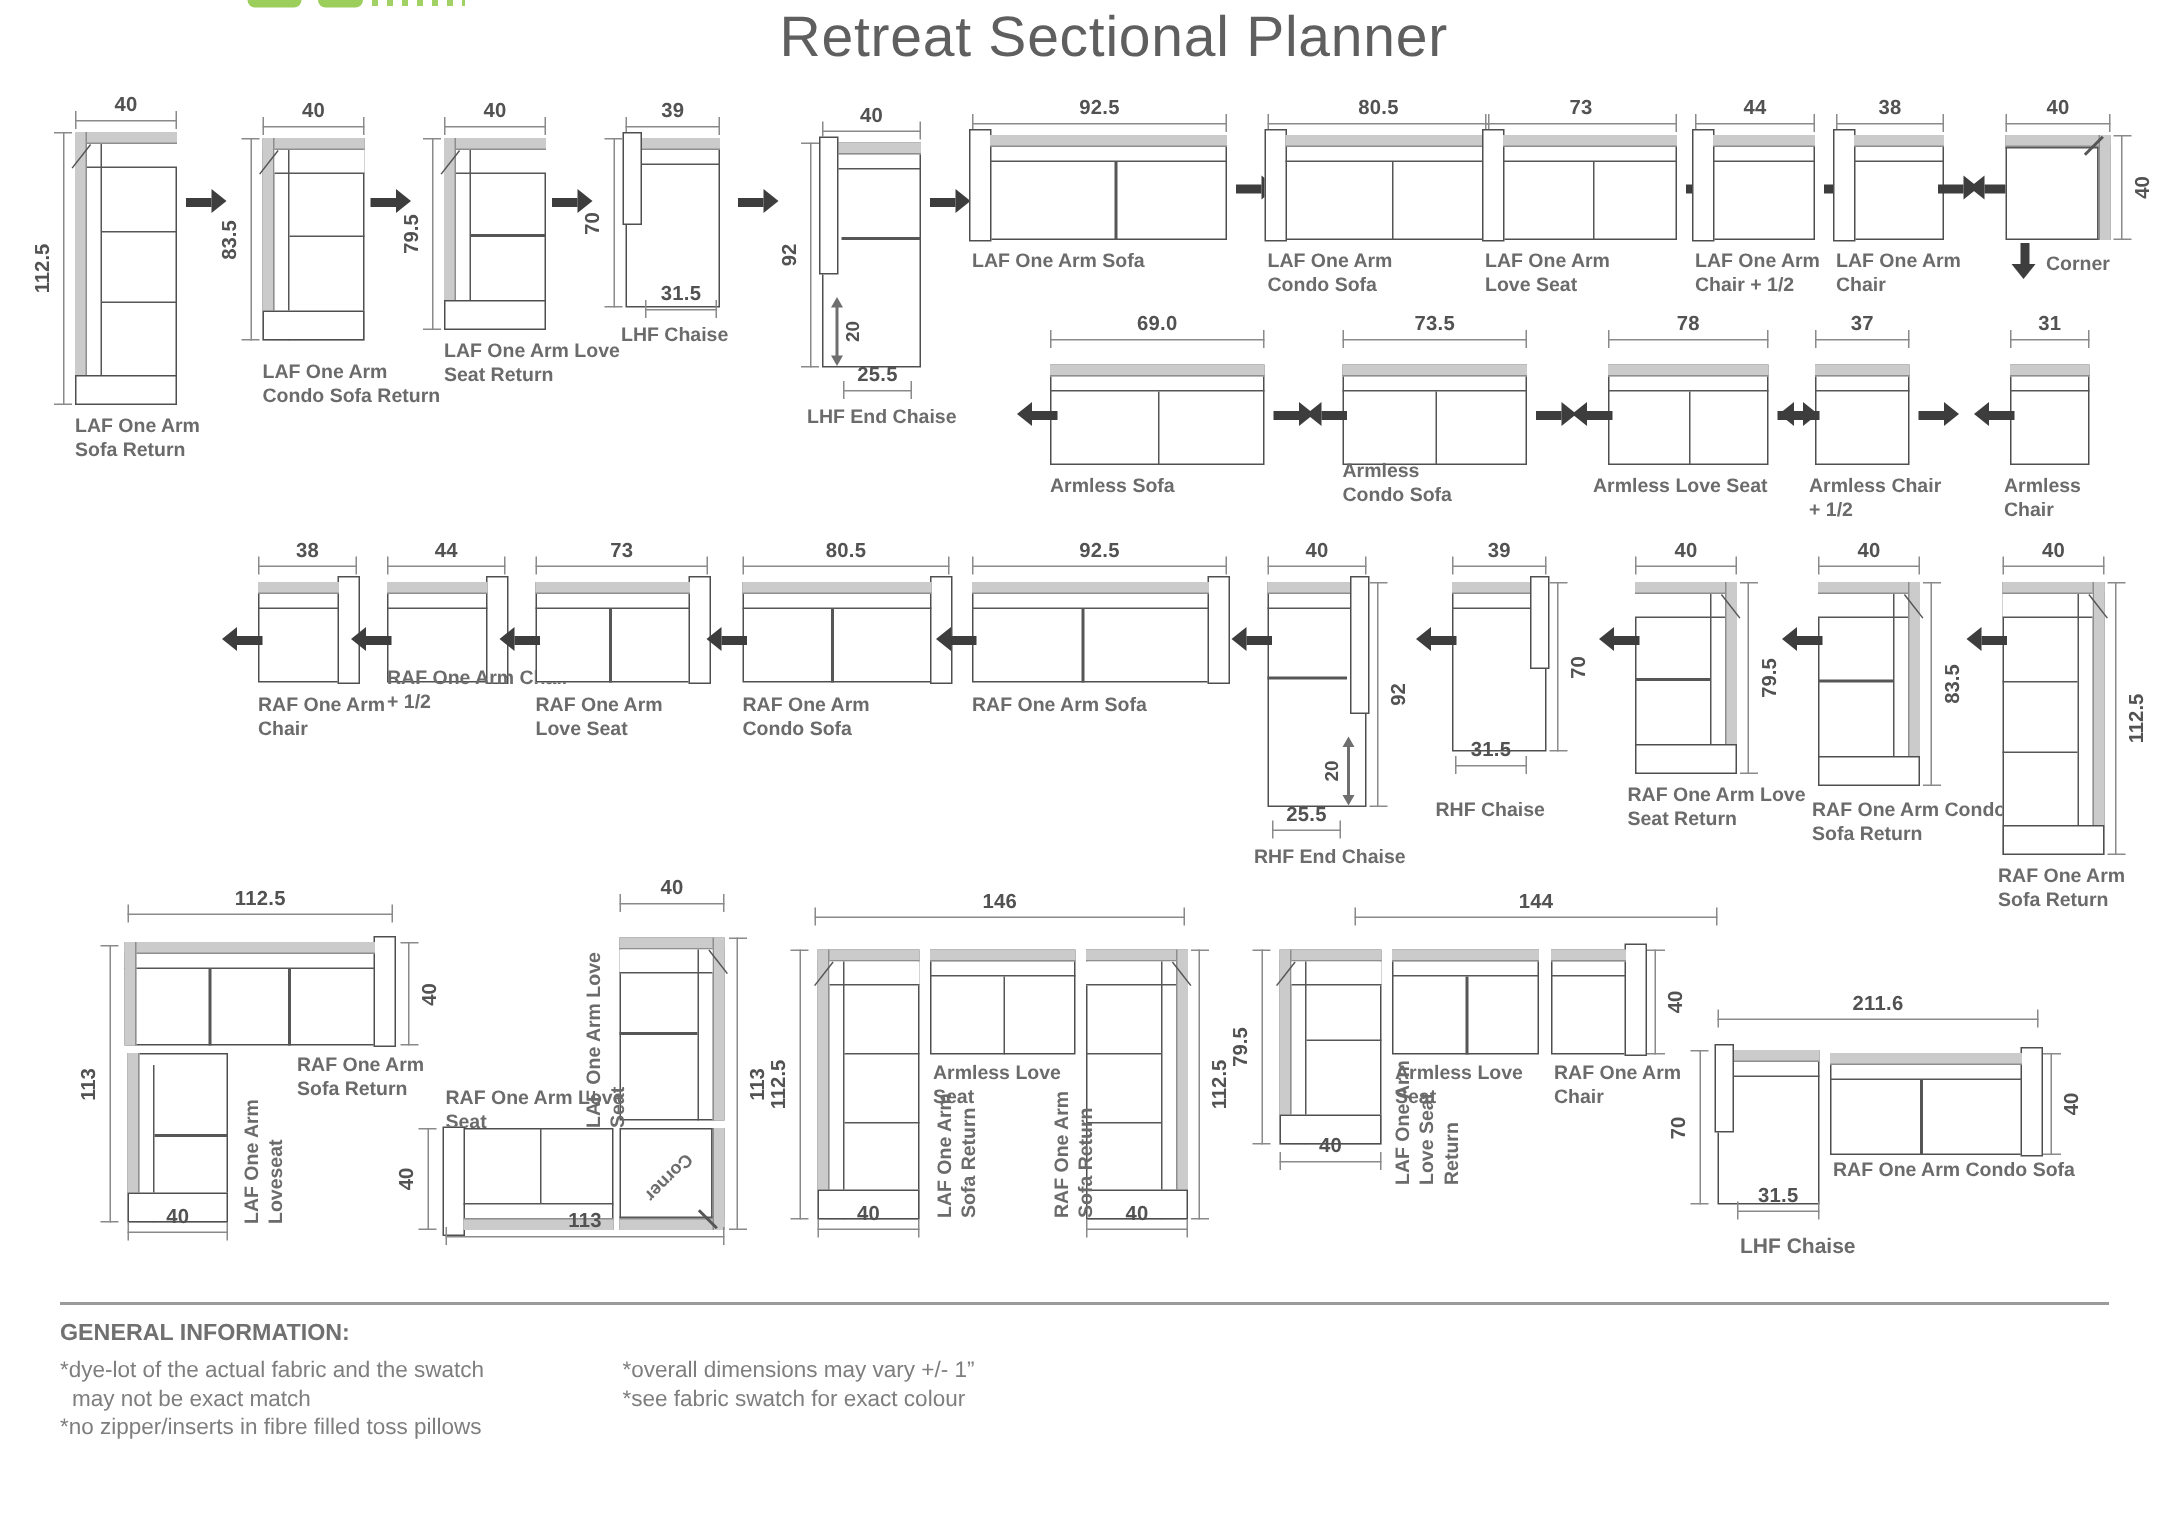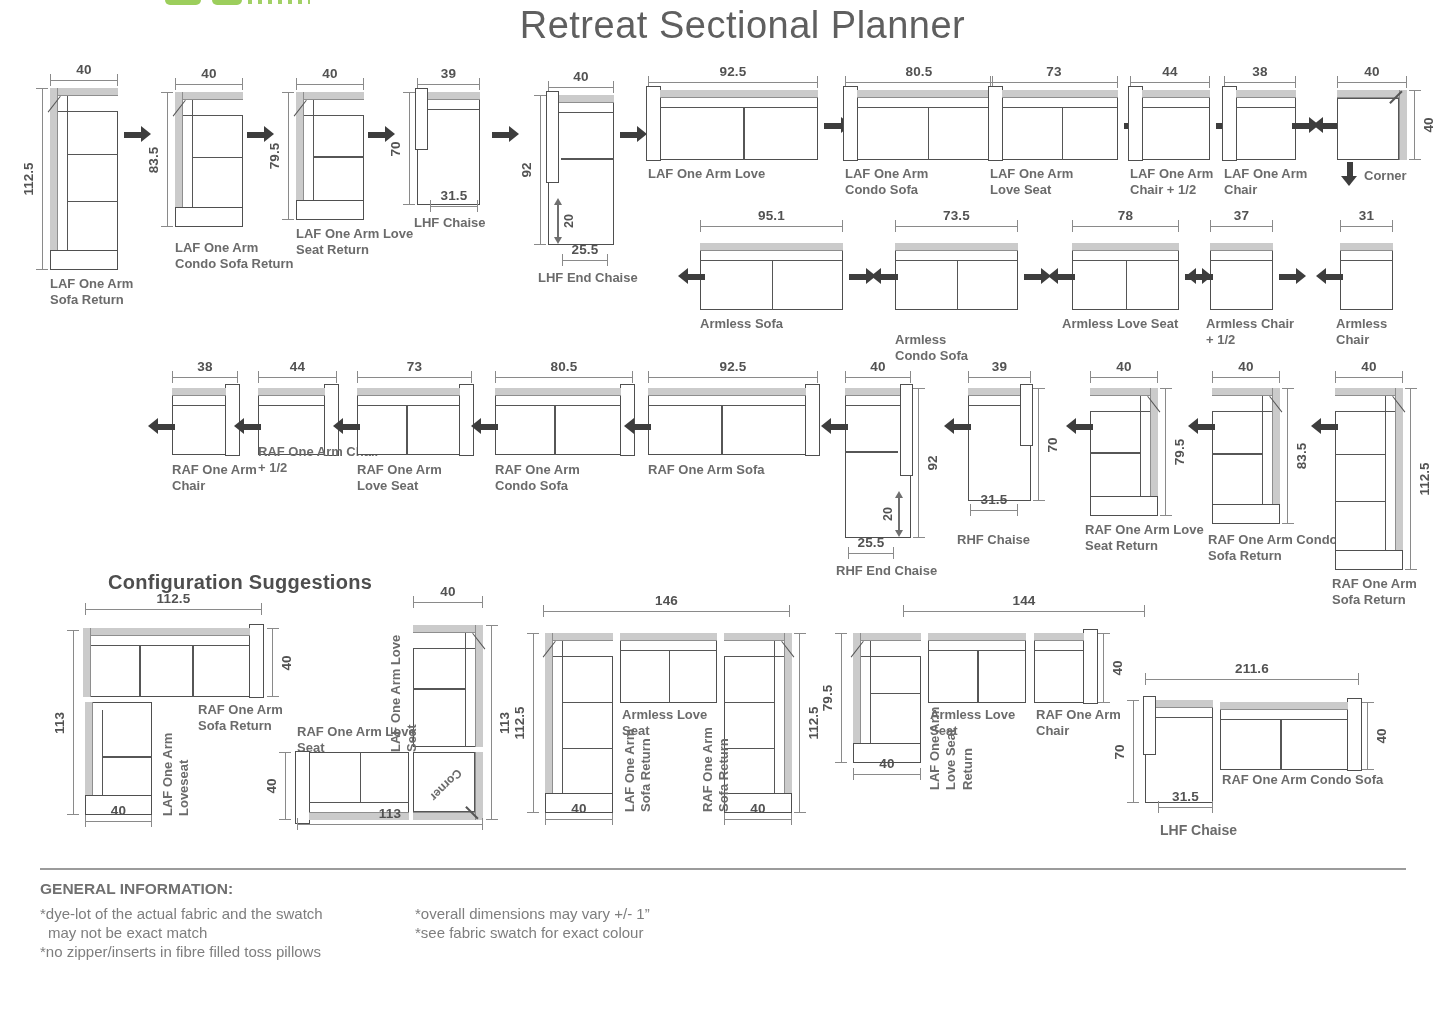--- a/index.html
+++ b/index.html
@@ -192,7 +192,7 @@
       <div class="hcush"></div>
       <i class="sv" style="left:56%"></i>
   </div>
-  <div class="lb nw" style="left:648px;top:166px">LAF One Arm Love</div>
+  <div class="lb nw" style="left:648px;top:166px">LAF One Arm Sofa</div>
   <div class="arw r" style="left:824px;top:117px">
       <span class="s"></span>
     </div>

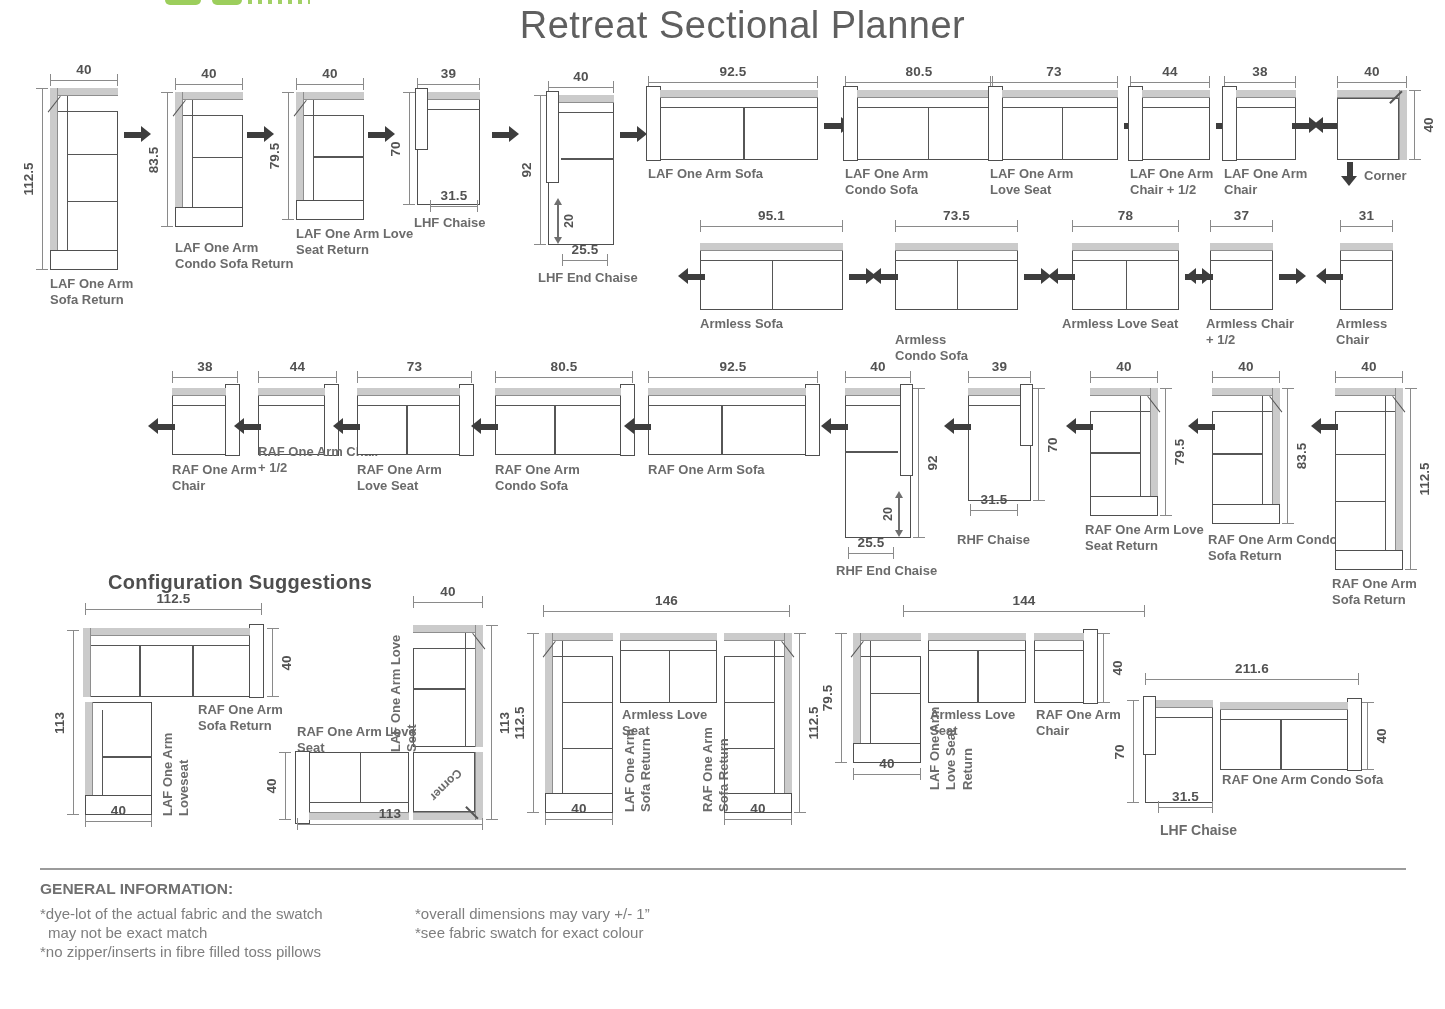--- a/index.html
+++ b/index.html
@@ -272,7 +272,7 @@
   <div class="lb nw" style="left:1364px;top:168px">Corner</div>
 
   <div class="dh" style="left:700px;top:216px;width:143px">
-      <b>95.1</b>
+      <b>69.0</b>
     </div>
   <div class="fx noarm" style="left:700px;top:243px;width:143px;height:67px">
     <div class="hback"></div>

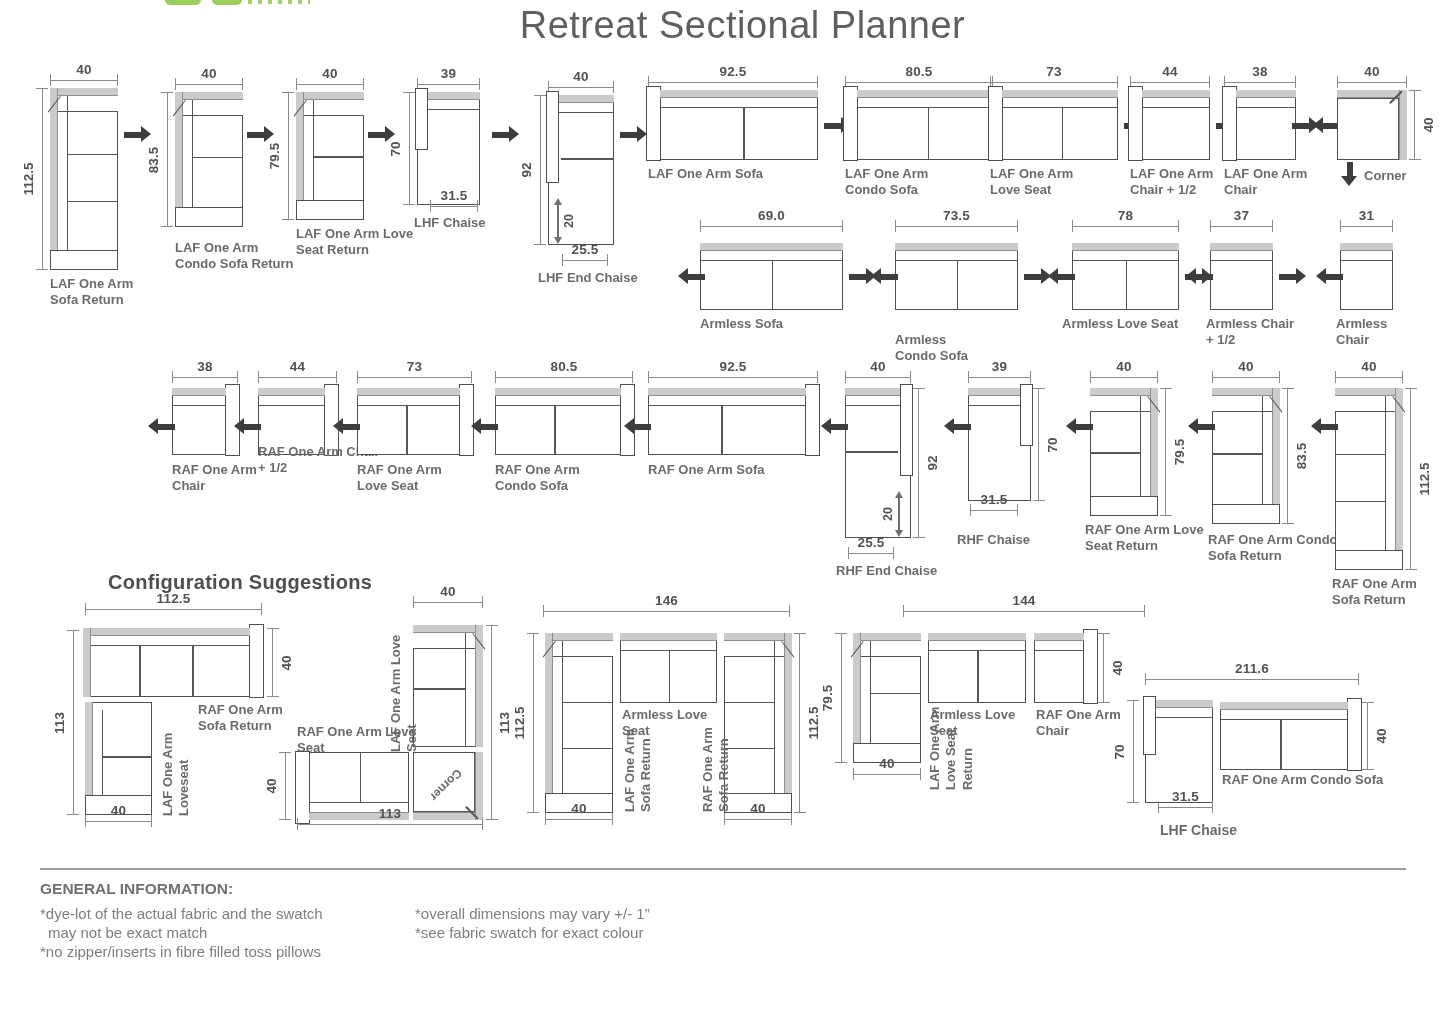--- a/index.html
+++ b/index.html
@@ -295,7 +295,7 @@
       <div class="hcush"></div>
       <i class="sv" style="left:50%"></i>
   </div>
-  <div class="lb" style="left:895px;top:332px;width:95px">Armless Condo Sofa</div>
+  <div class="lb" style="left:895px;top:306px;width:95px">Armless Condo Sofa</div>
   <div class="arw l" style="left:871px;top:268px">
       <span class="s"></span>
     </div>

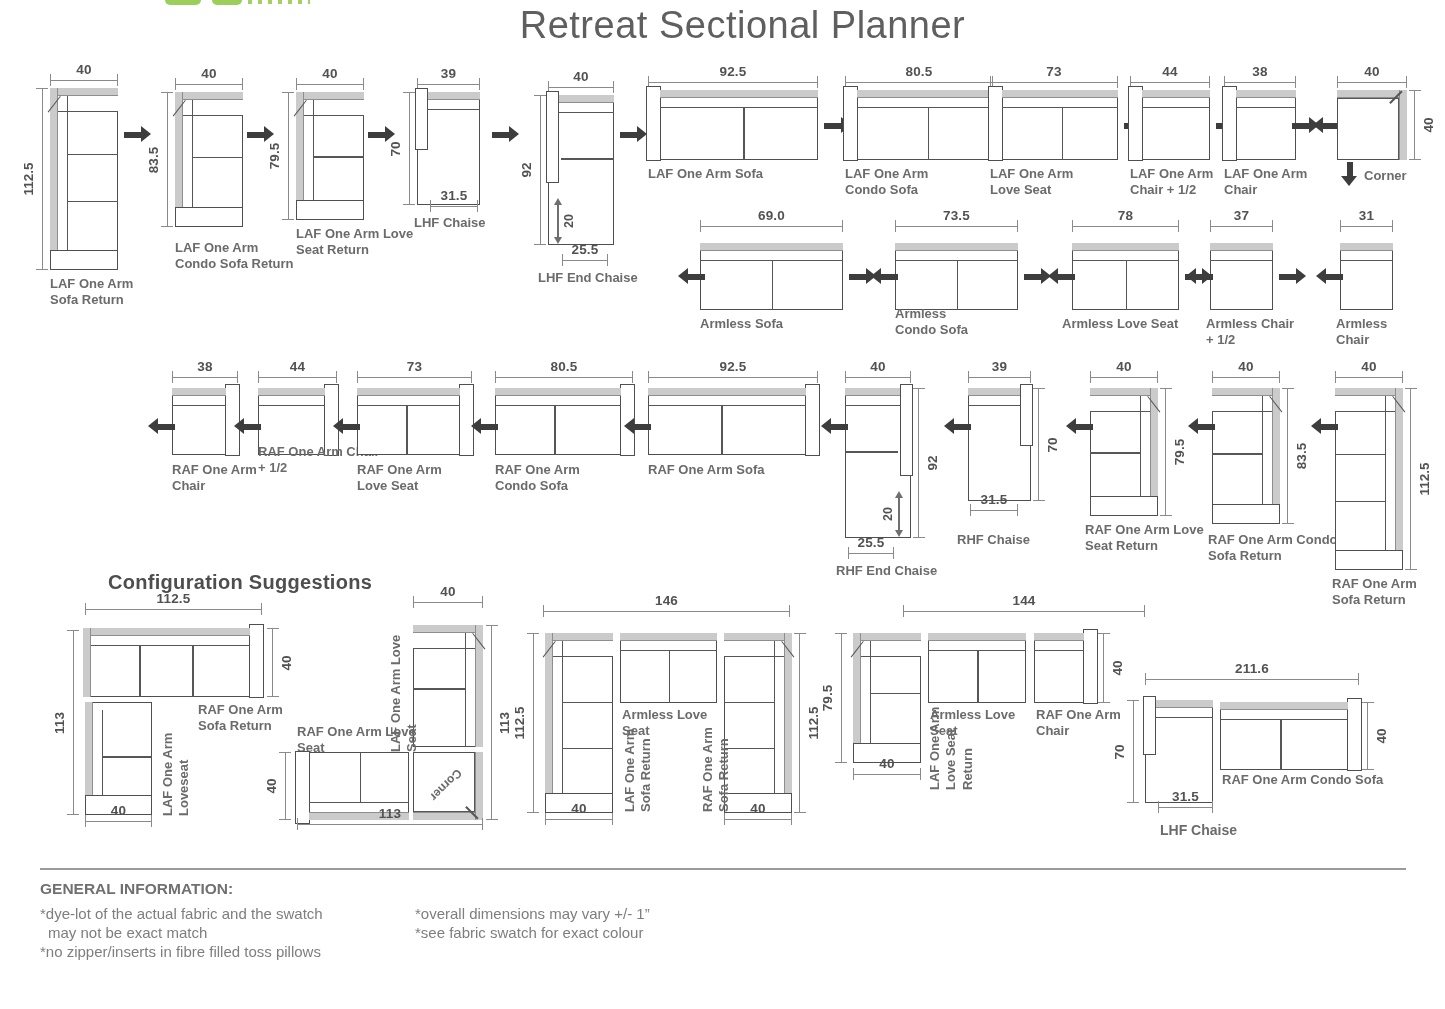--- a/index.html
+++ b/index.html
@@ -514,7 +514,6 @@
       <span class="s"></span>
     </div>
 
-  <div class="cfghead">Configuration Suggestions</div>
 
   <div class="dh" style="left:85px;top:599px;width:177px">
       <b>112.5</b>

